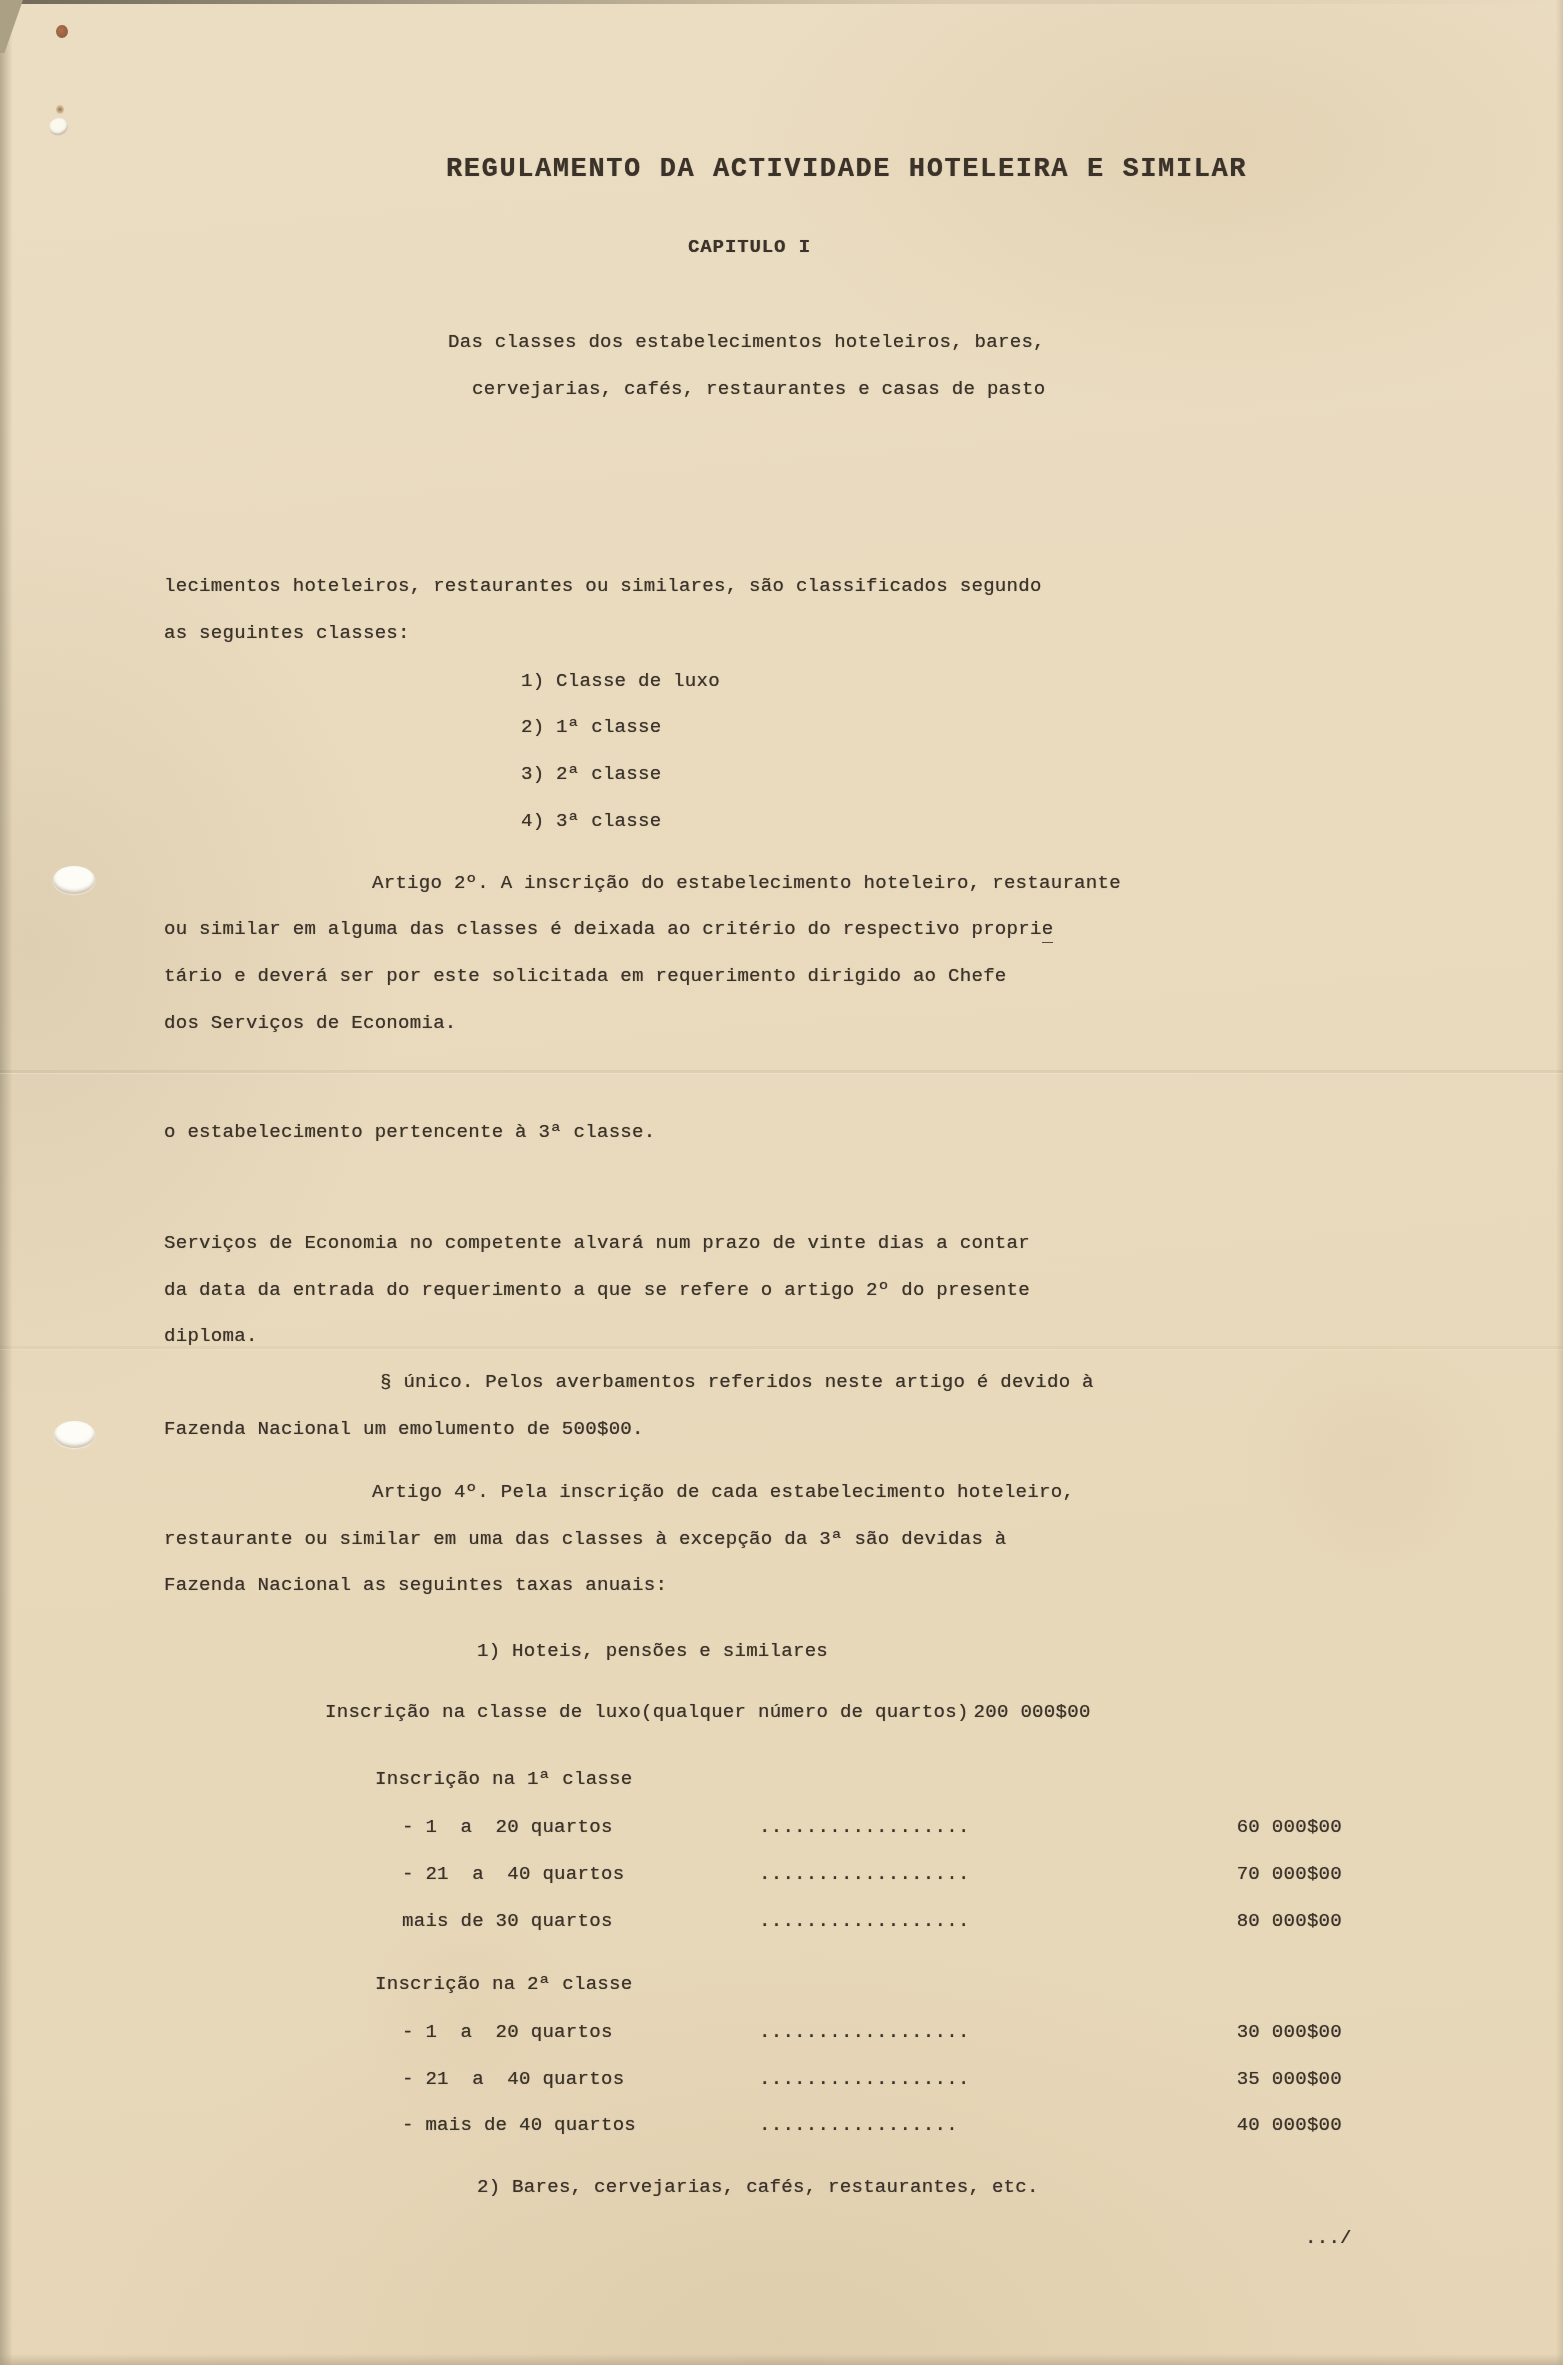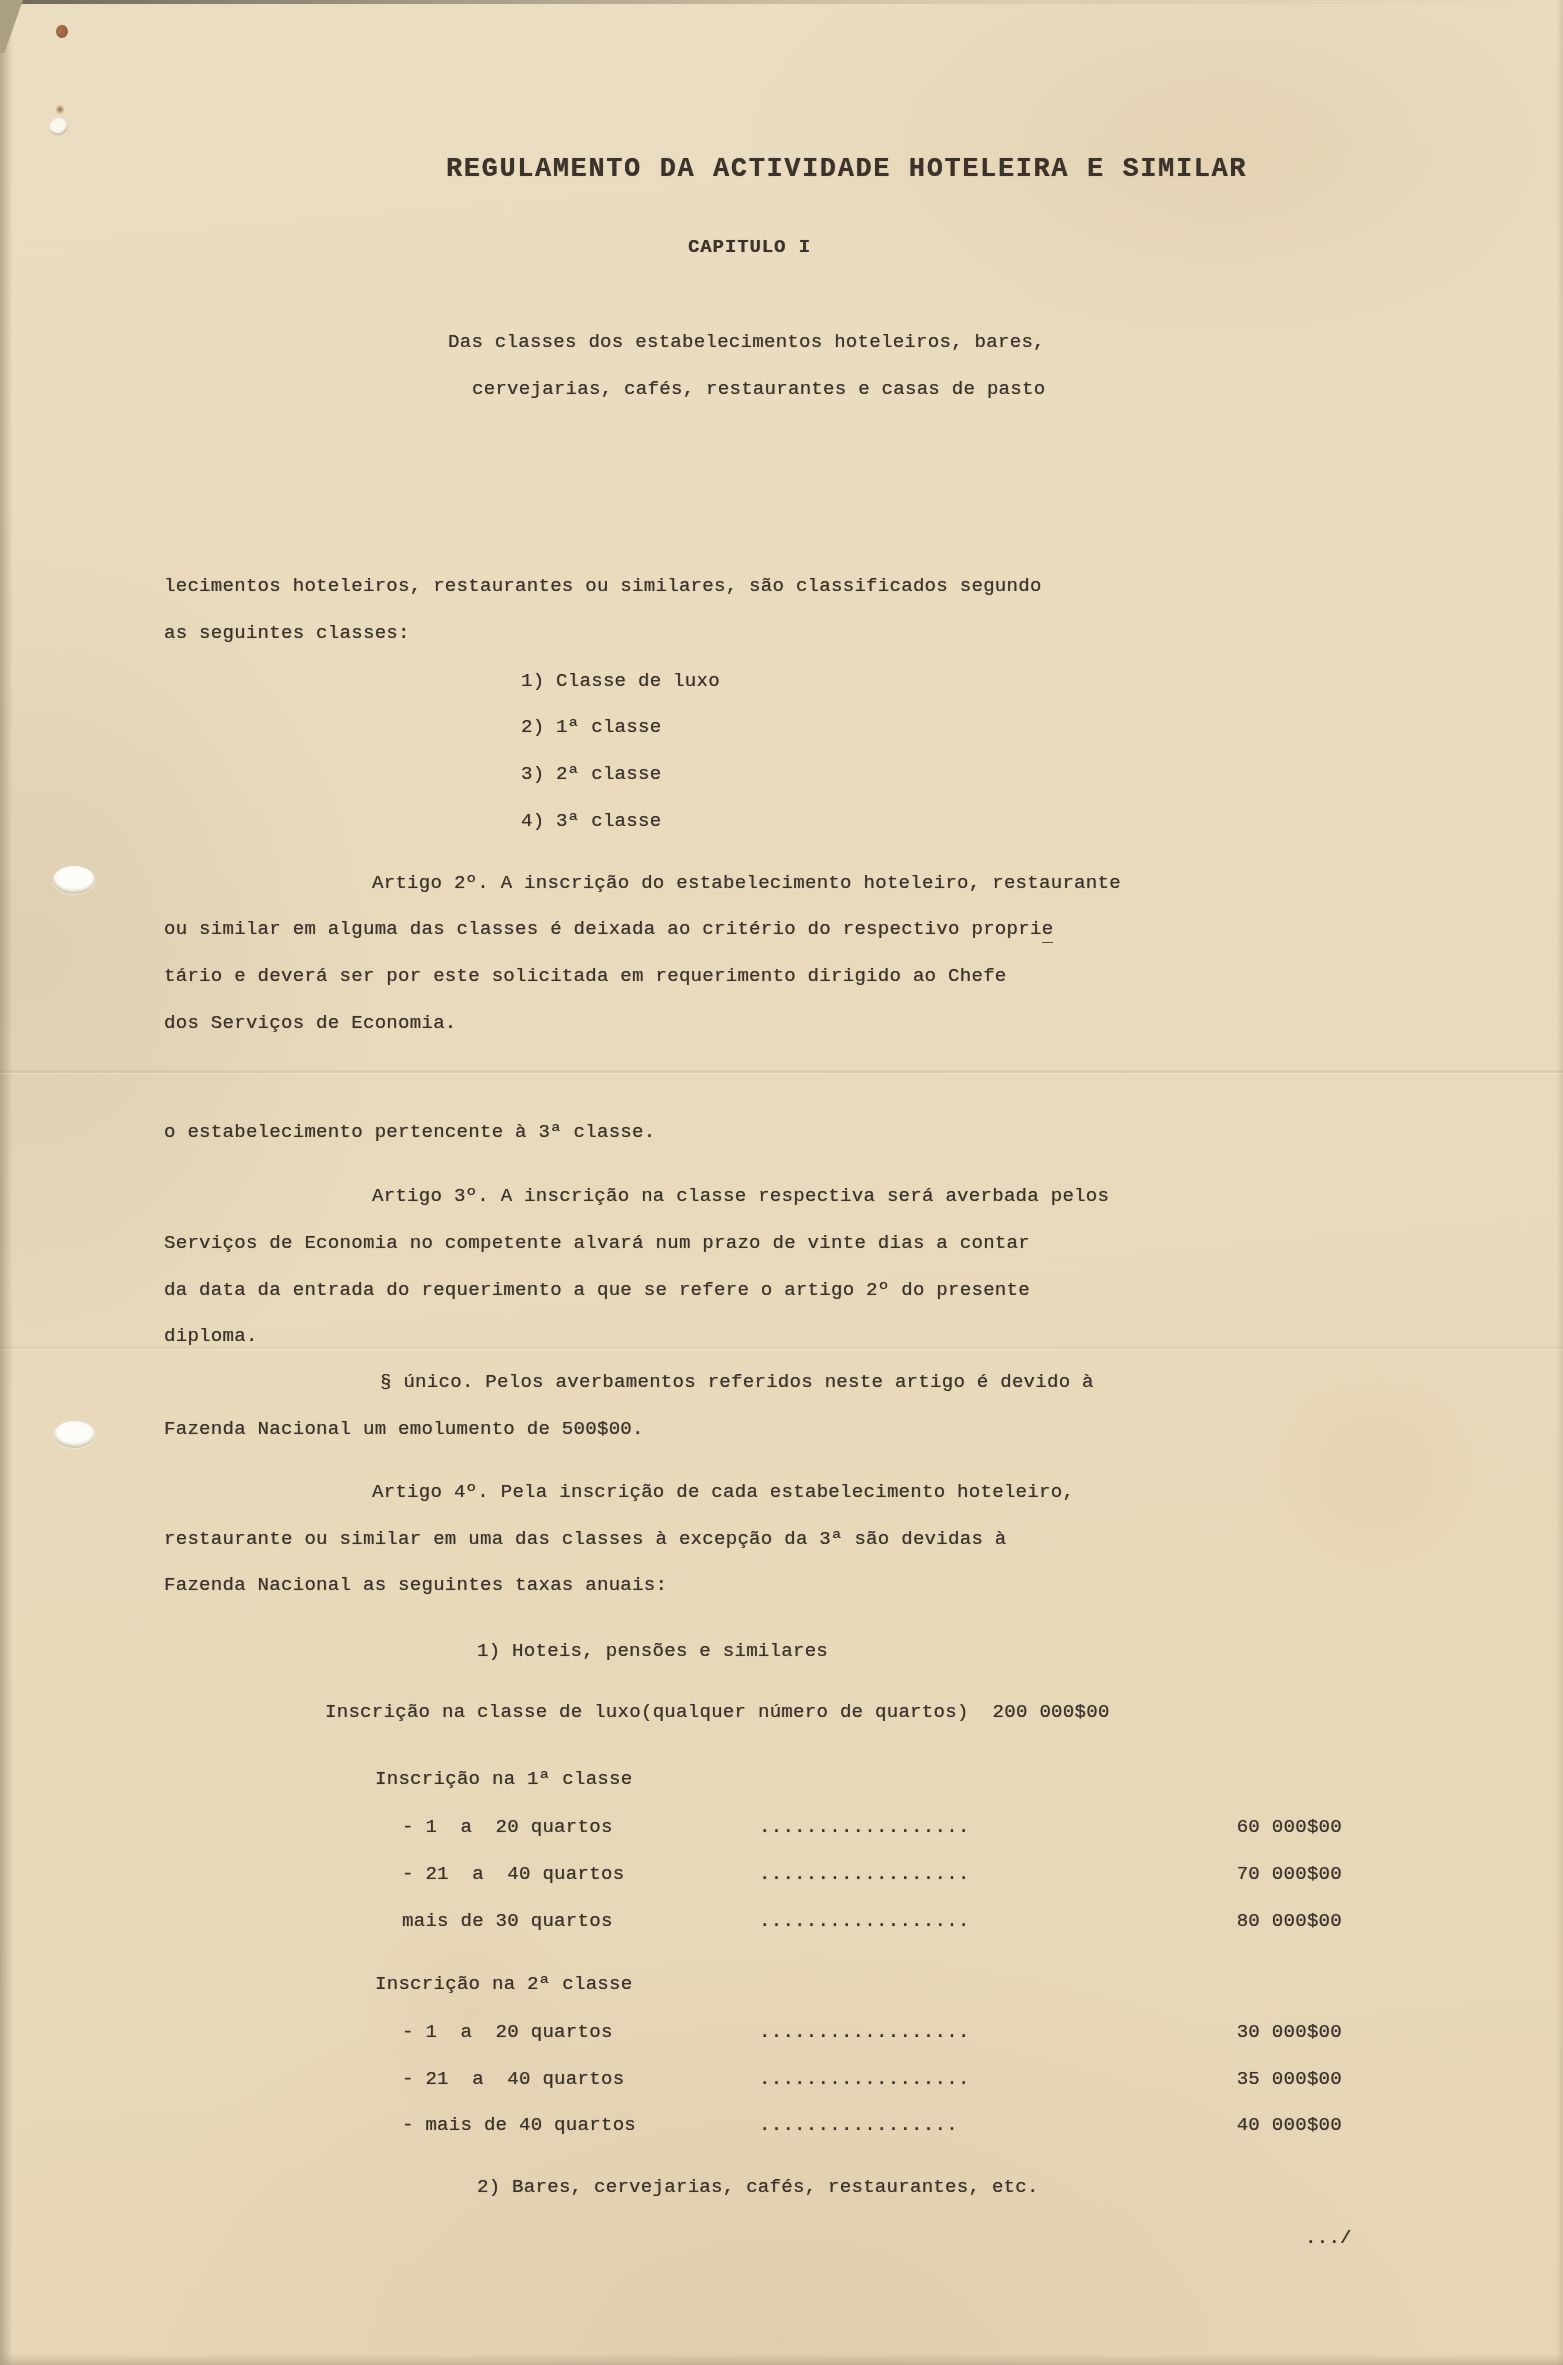--- a/index.html
+++ b/index.html
@@ -90,7 +90,6 @@
 
   <div class="line" style="left:164px;top:1117px">o estabelecimento pertencente à 3ª classe.</div>
 
-  <div class="line" style="left:372px;top:1181px">Artigo 3º. A inscrição na classe respectiva será averbada pelos</div>
   <div class="line" style="left:164px;top:1228px">Serviços de Economia no competente alvará num prazo de vinte dias a contar</div>
   <div class="line" style="left:164px;top:1275px">da data da entrada do requerimento a que se refere o artigo 2º do presente</div>
   <div class="line" style="left:164px;top:1321px">diploma.</div>

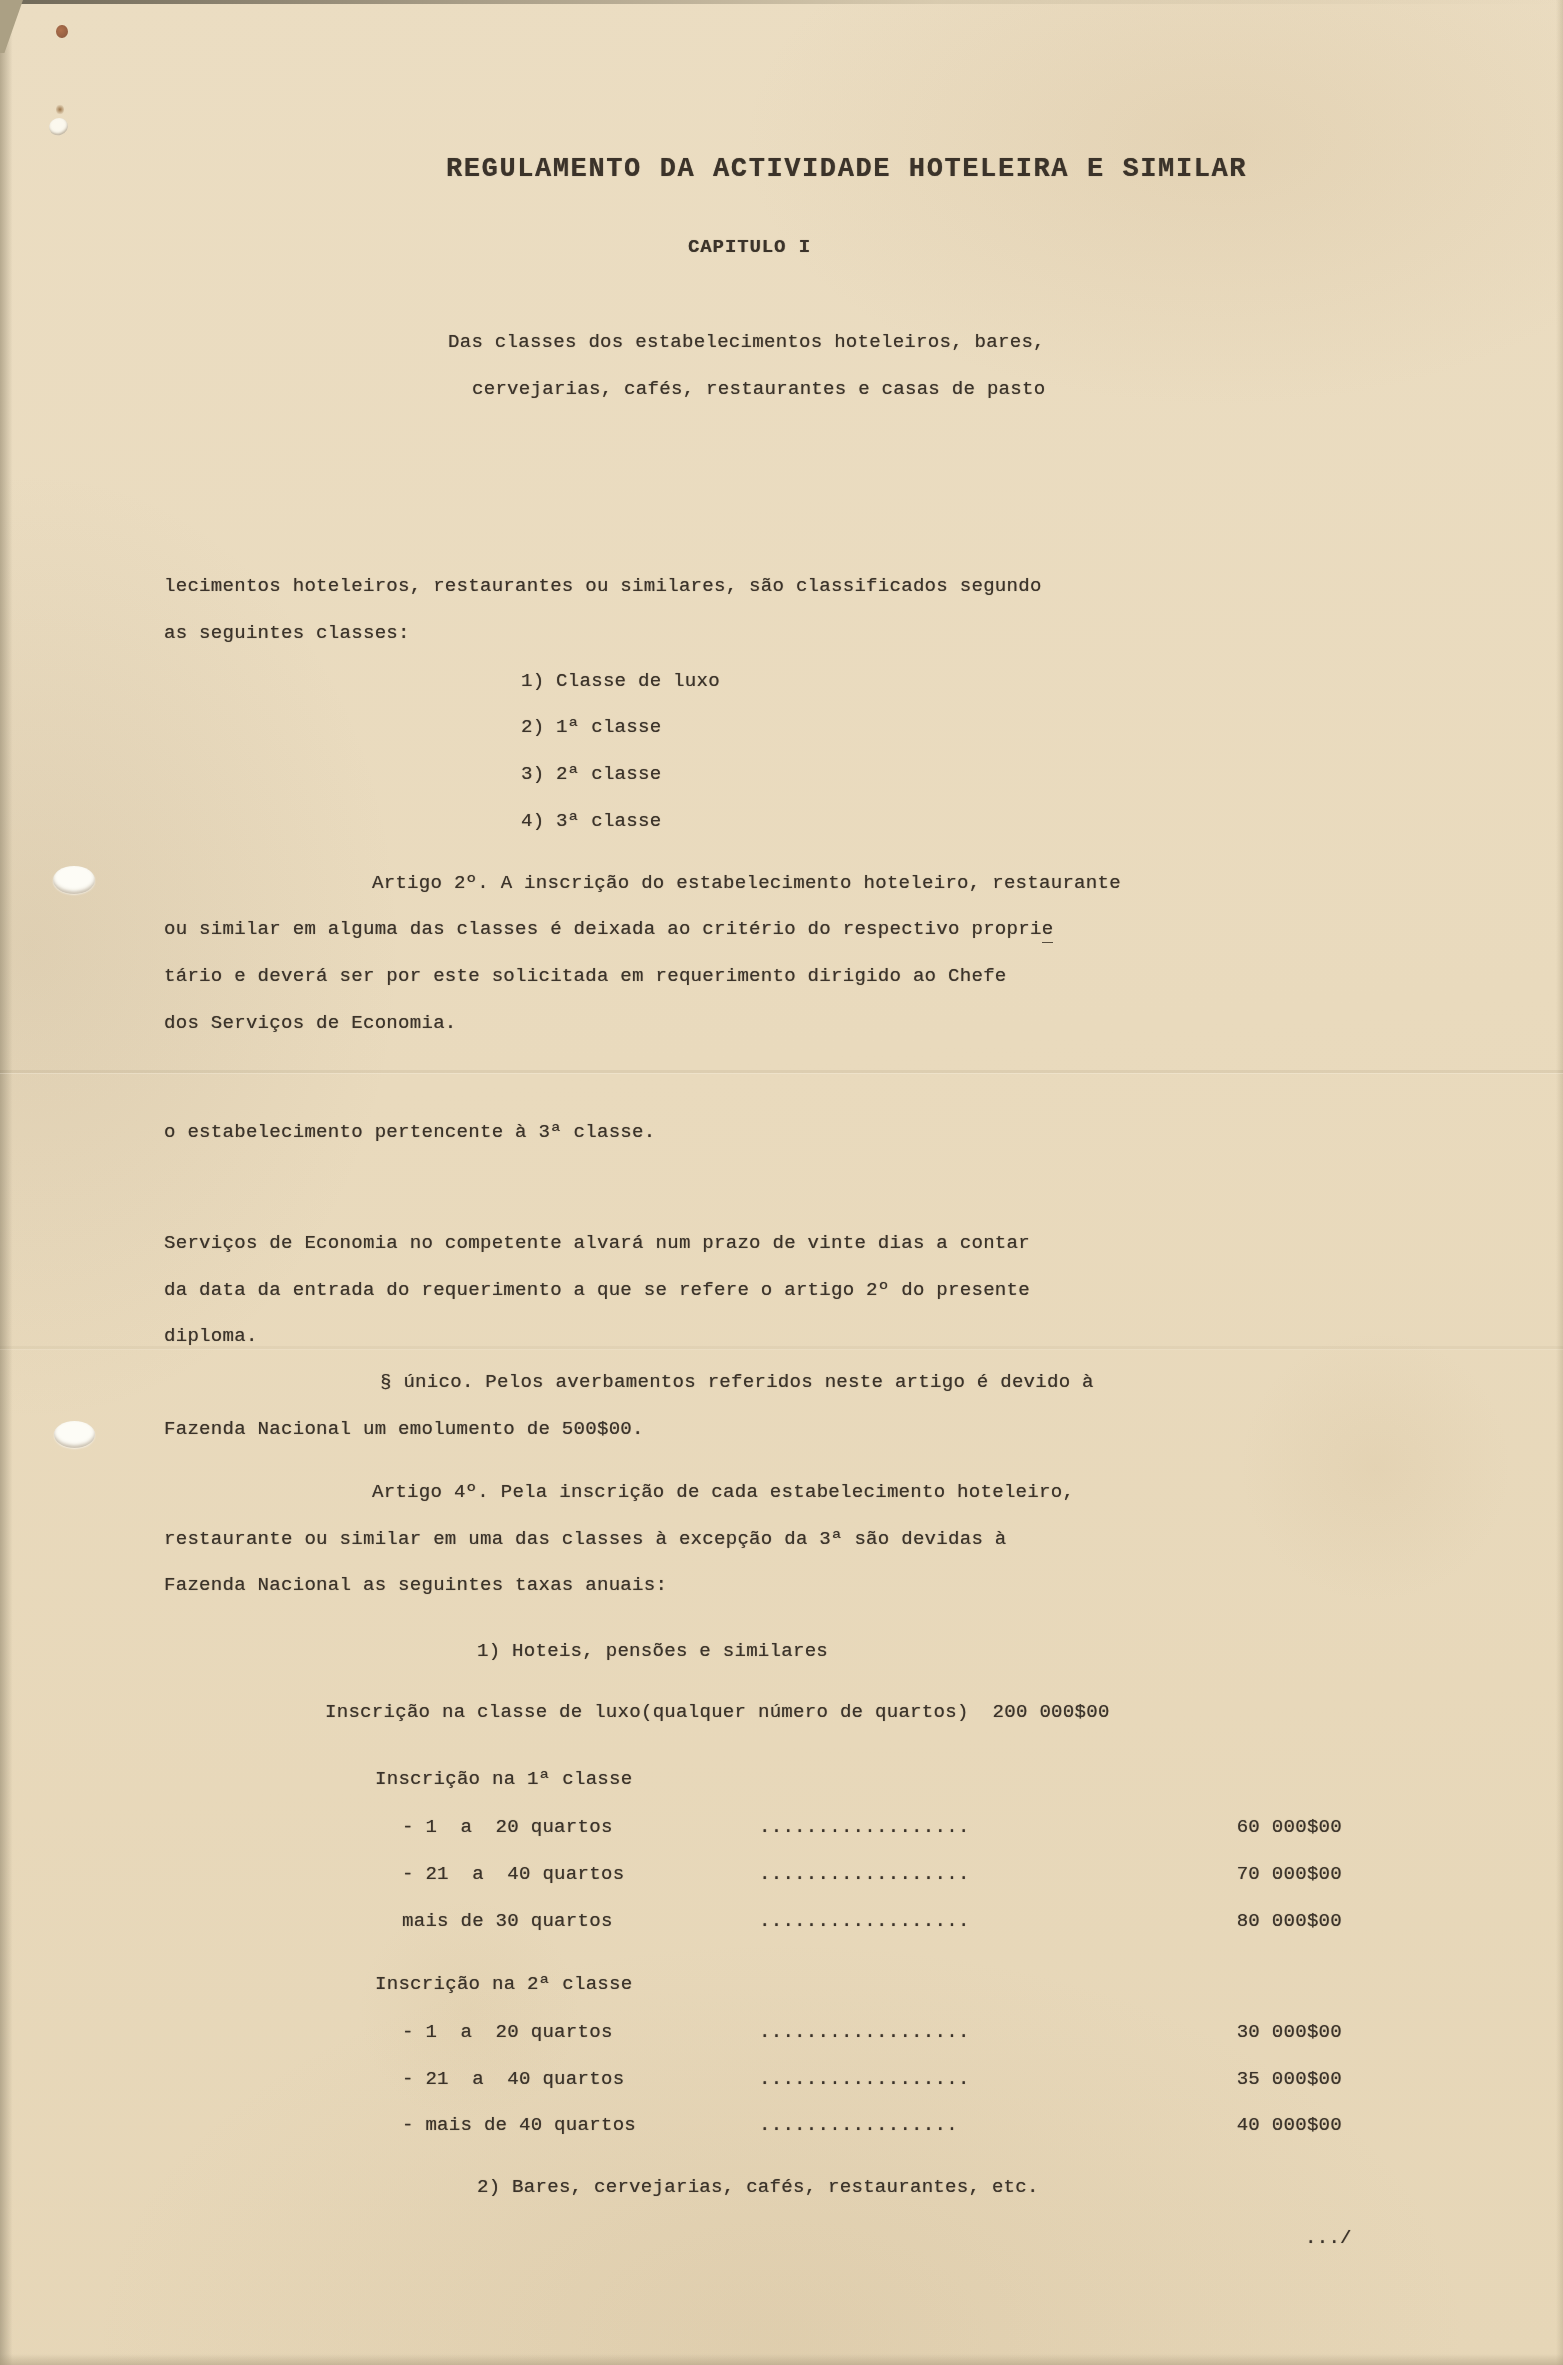--- a/index.html
+++ b/index.html
@@ -26,7 +26,7 @@
   .row{width:940px;}
   .row .leader{position:absolute;left:357px;top:0;}
   .row .amount{position:absolute;right:0;top:0;}
-  .lux-amount{margin-left:24px;}
+  .lux-amount{margin-left:5px;}
   .uline{border-bottom:1.8px solid rgba(59,51,40,.85);padding-bottom:1.8px;}
 
   

